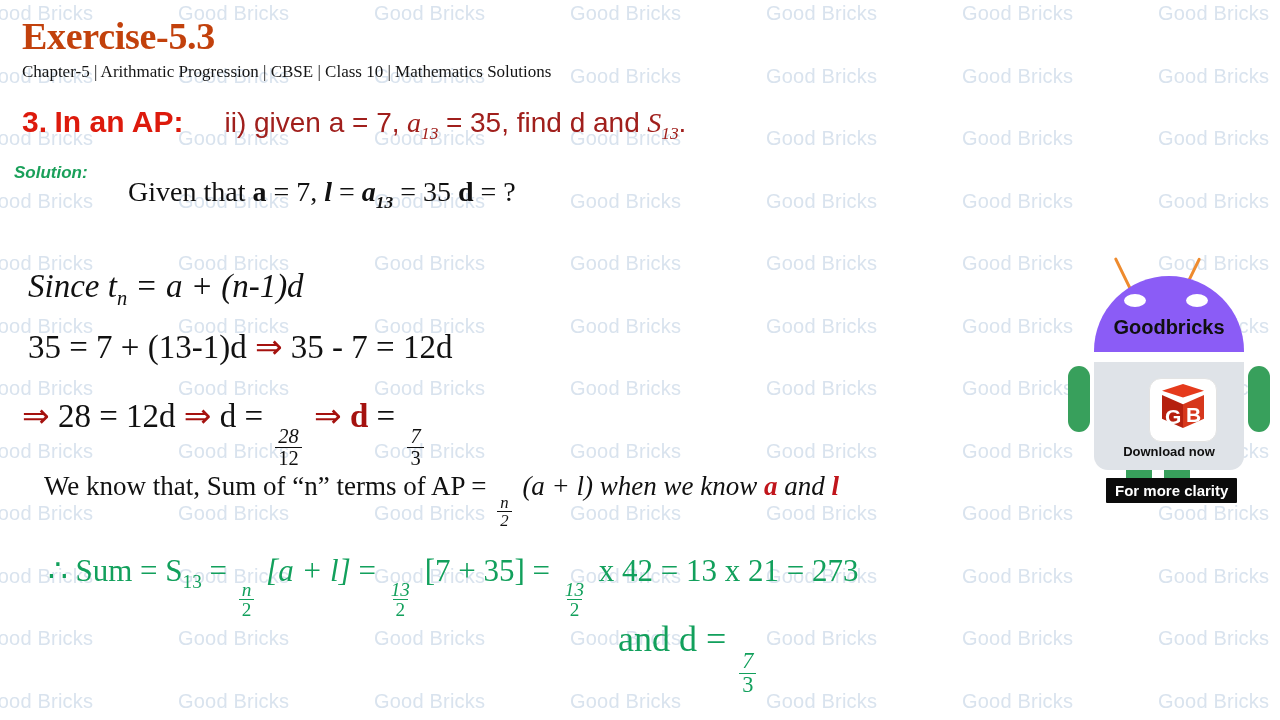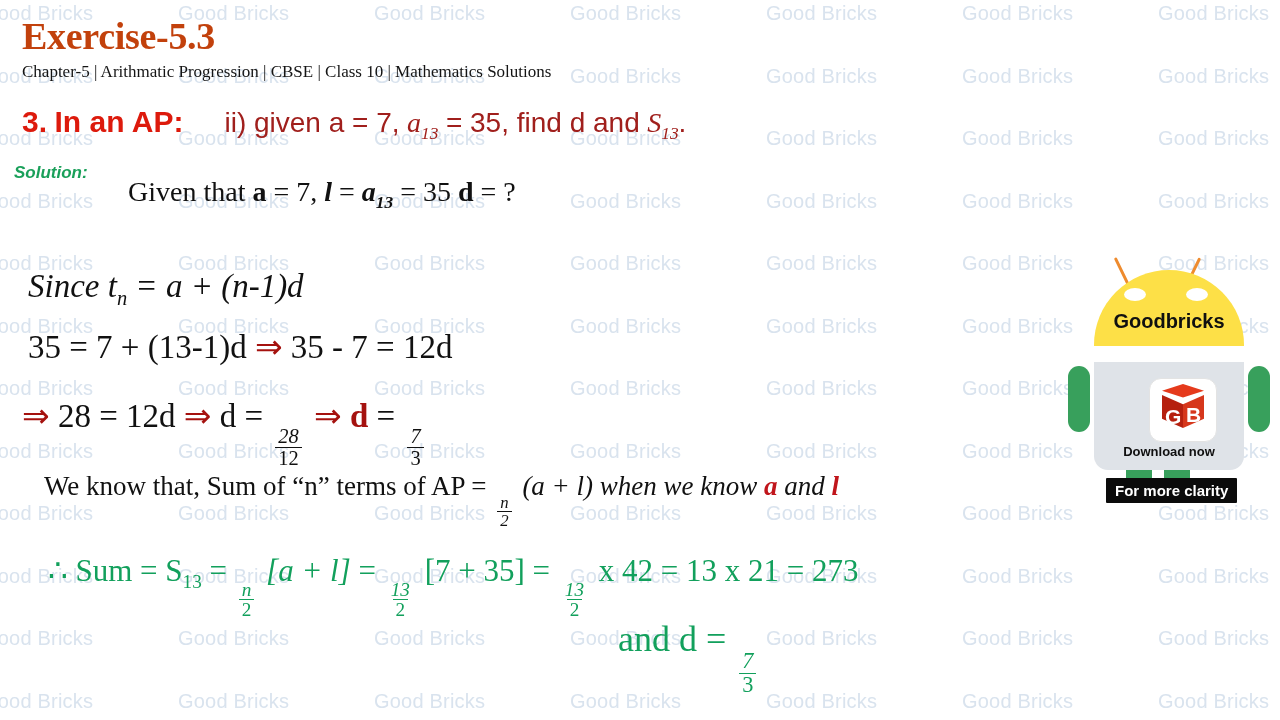--- a/index.html
+++ b/index.html
@@ -95,8 +95,8 @@
   .m-antL{left:60px;transform:rotate(-26deg);}
   .m-antR{left:128px;transform:rotate(26deg);}
   .m-head{
-    position:absolute;left:32px;top:18px;width:150px;height:76px;
-    background:#fde047;border-radius:75px 75px 0 0;
+    position:absolute;left:32px;top:24px;width:150px;height:76px;
+    background:#8b5cf6;border-radius:75px 75px 0 0;
   }
   .m-eye{position:absolute;top:18px;width:22px;height:13px;background:#fff;border-radius:50%;}
   .m-eye.l{left:30px;} .m-eye.r{left:92px;}

